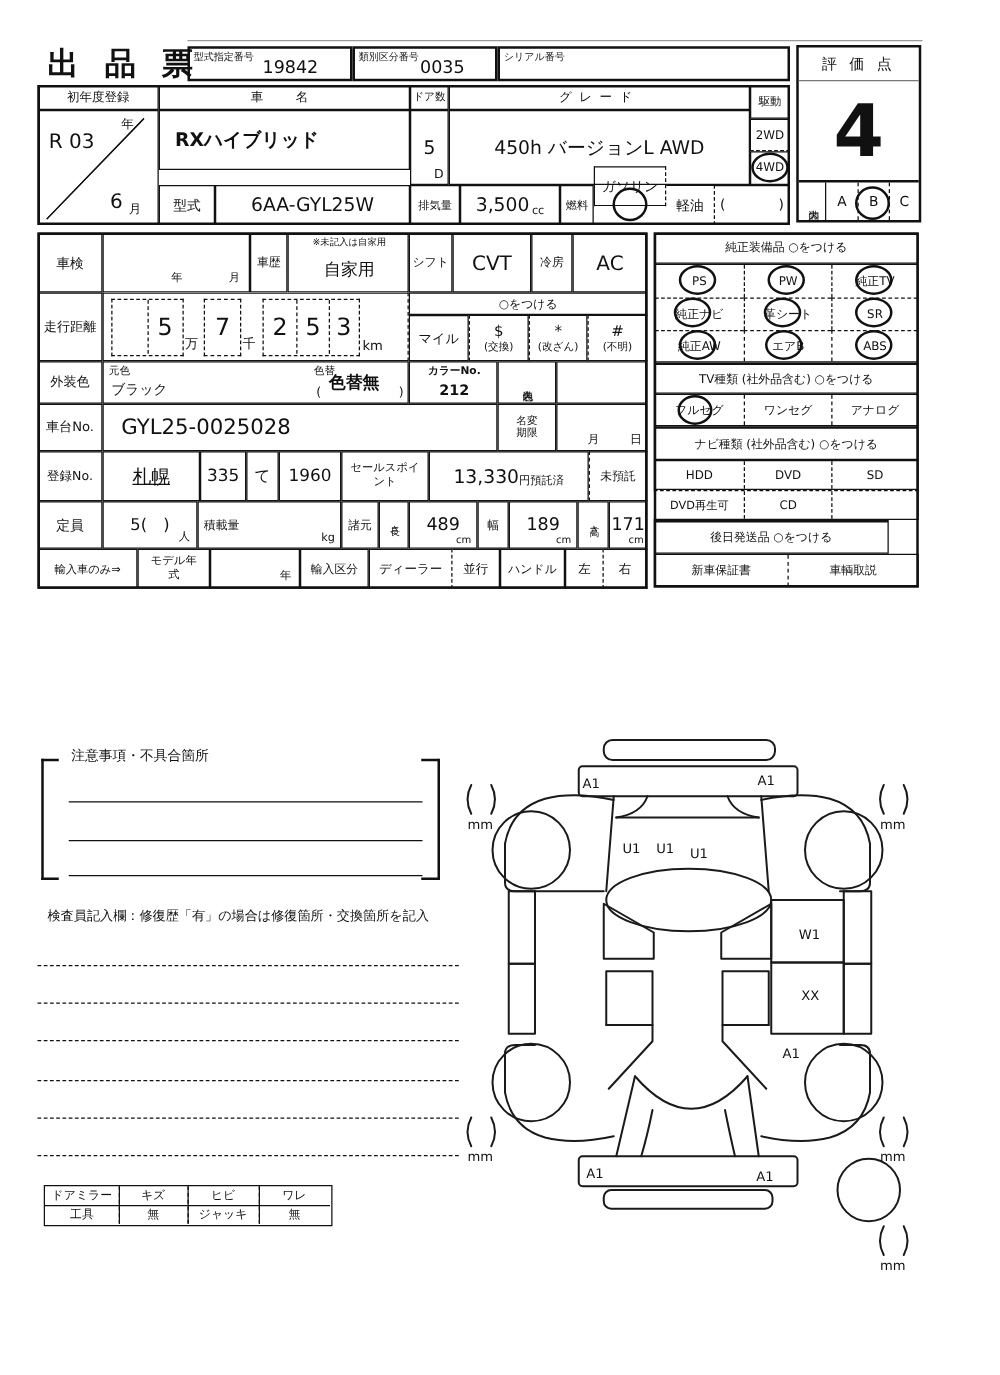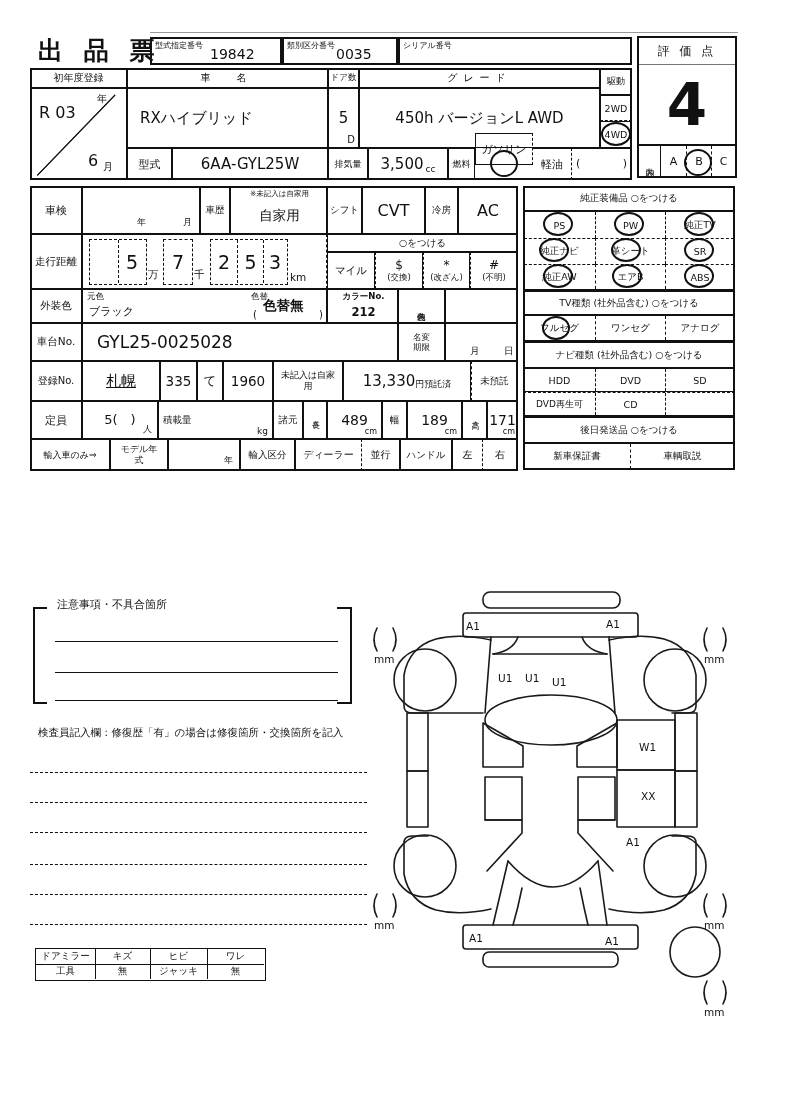--- a/index.html
+++ b/index.html
@@ -75,7 +75,7 @@
     <span class="a f10" style="left:72px;top:71px;">月</span>
     <div class="line" style="left:6px;top:86px;width:112px;height:0;border-top:1.5px solid #111;transform:rotate(-46deg);transform-origin:0 0;"></div>
   </div>
-  <div class="a bd" style="left:127px;top:88px;width:201px;height:60px;display:flex;align-items:center;">
+  <div class="a bd" style="left:127px;top:88px;width:201px;height:48px;display:flex;align-items:center;font-weight:bold;">
     <span class="f15" style="padding-left:12px;">RXハイブリッド</span>
   </div>
   <div class="a bd fx f15" style="left:328px;top:88px;width:31px;height:60px;">

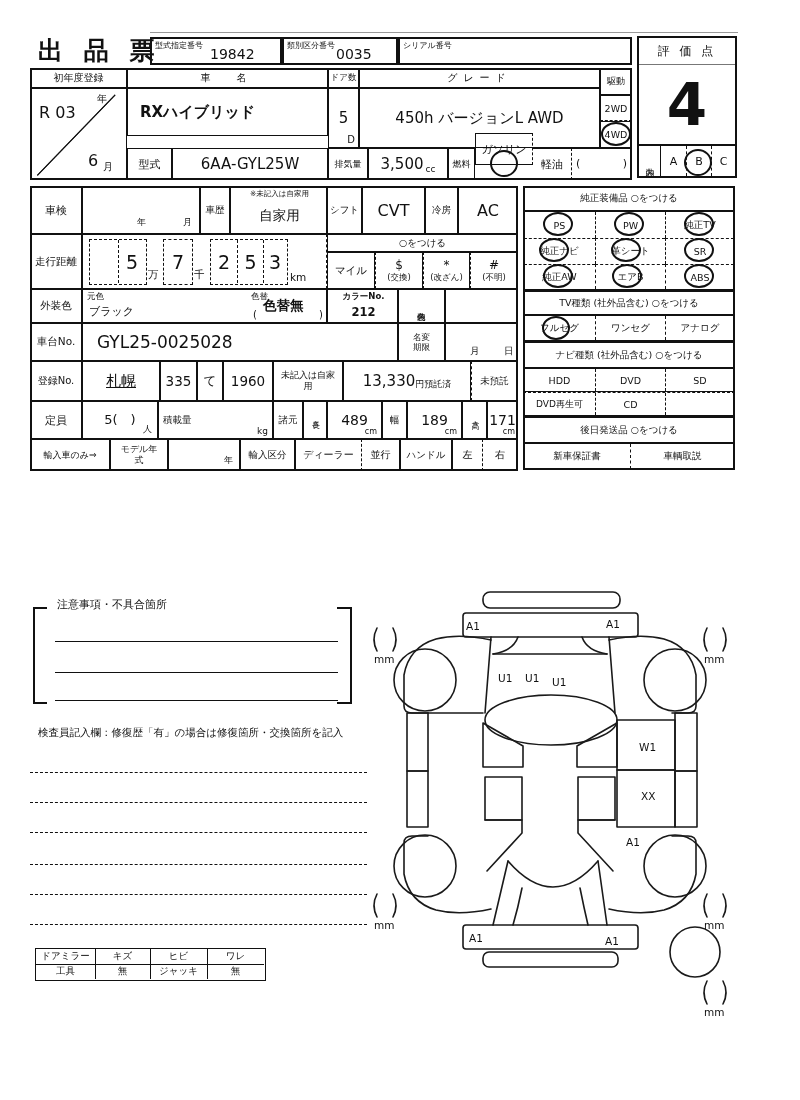--- a/index.html
+++ b/index.html
@@ -184,7 +184,7 @@
   <div class="a bd fx f125" style="left:197px;top:361px;width:26px;height:40px;">て</div>
   <div class="a bd fx f135" style="left:223px;top:361px;width:50px;height:40px;">1960</div>
   <div class="a bd fx f9" style="left:273px;top:361px;width:70px;height:40px;">
-    <span class="wrap2" style="width:56px;">未記入は自家用</span>
+    <span class="wrap2" style="width:56px;">セールスポイント</span>
   </div>
   <div class="a bd fx" style="left:343px;top:361px;width:128px;height:40px;">
     <span class="f15">13,330</span>

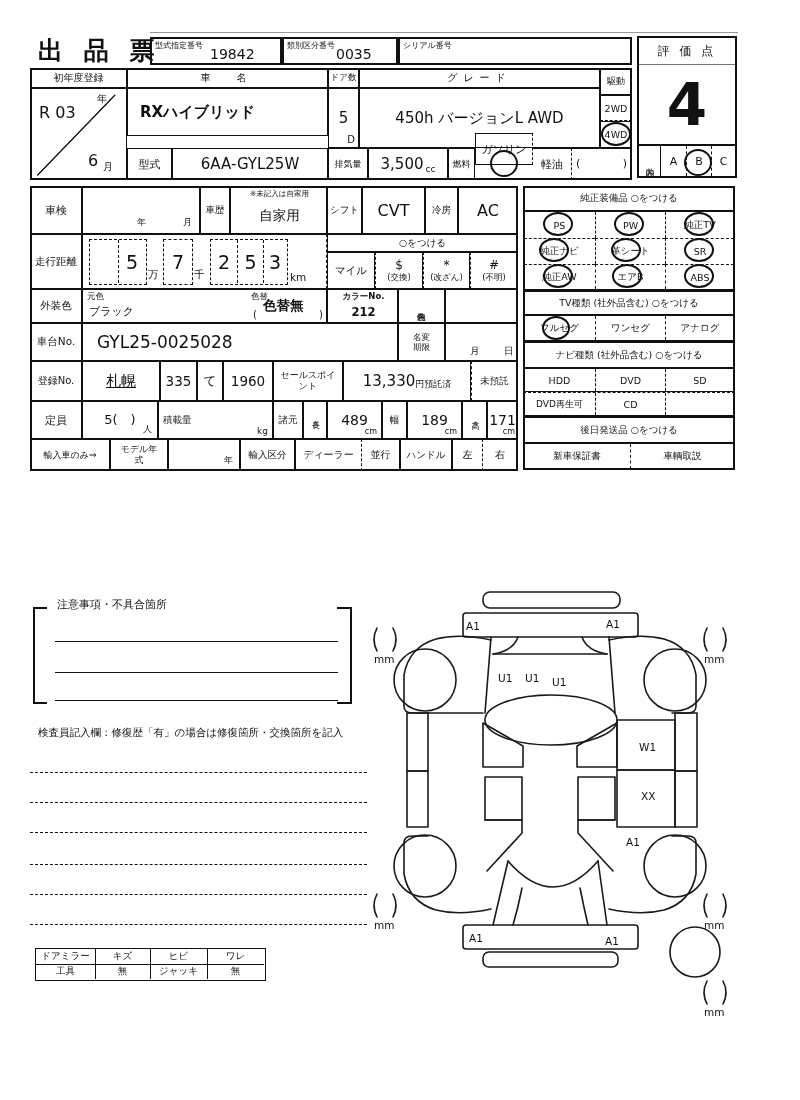--- a/index.html
+++ b/index.html
@@ -274,7 +274,7 @@
     <div class="a fx f95 dl" style="left:71px;top:0;width:70px;height:22px;">CD</div>
     <div class="a fx f95 dl" style="left:141px;top:0;width:69px;height:22px;"></div>
   </div>
-  <div class="a bd fx f95 t2" style="left:523px;top:416px;width:212px;height:27px;">後日発送品 ○をつける</div>
+  <div class="a bd fx f95 t2" style="left:523px;top:416px;width:188px;height:27px;">後日発送品 ○をつける</div>
   <div class="a bd" style="left:523px;top:443px;width:212px;height:27px;">
     <div class="a fx f95" style="left:0;top:0;width:106px;height:25px;">新車保証書</div>
     <div class="a fx f95 dl" style="left:106px;top:0;width:104px;height:25px;">車輌取説</div>

